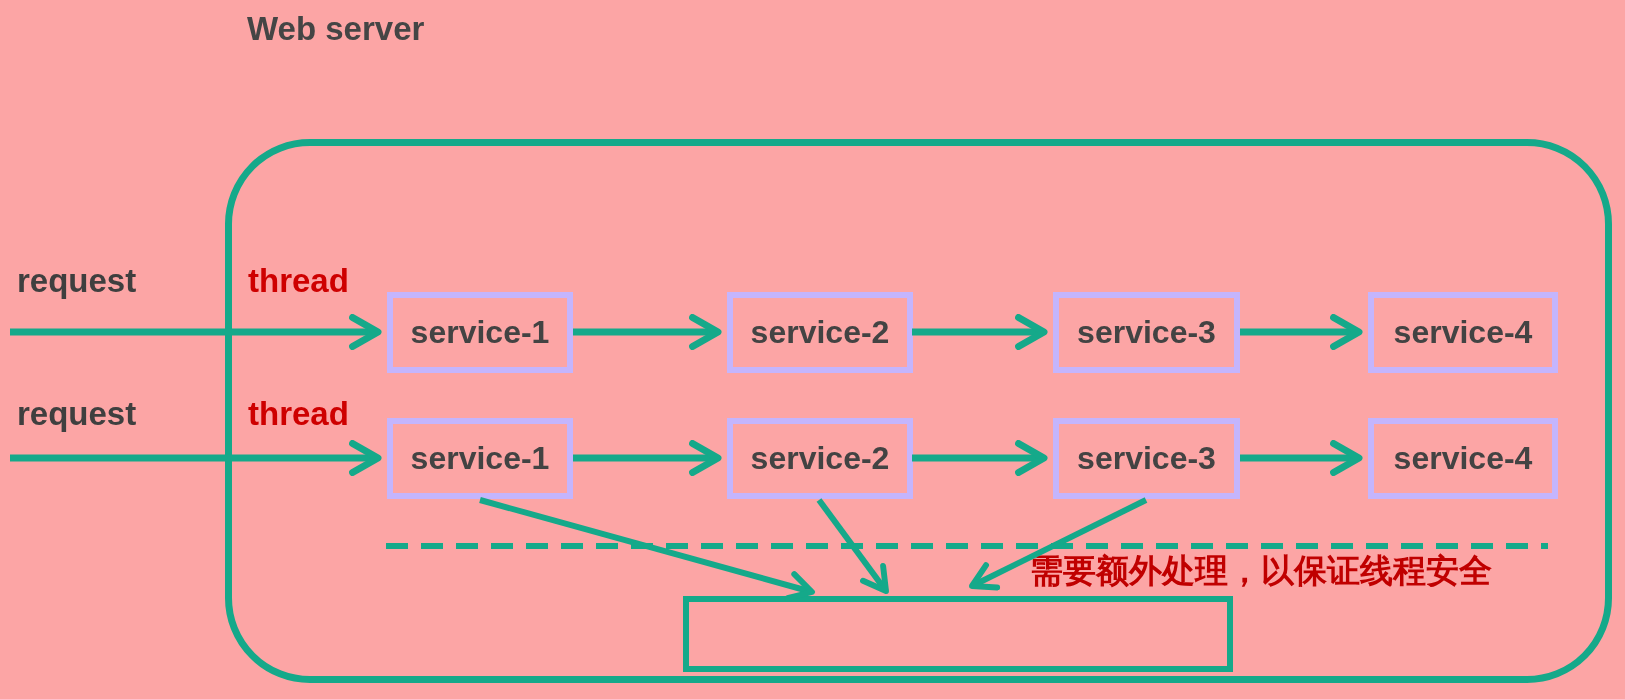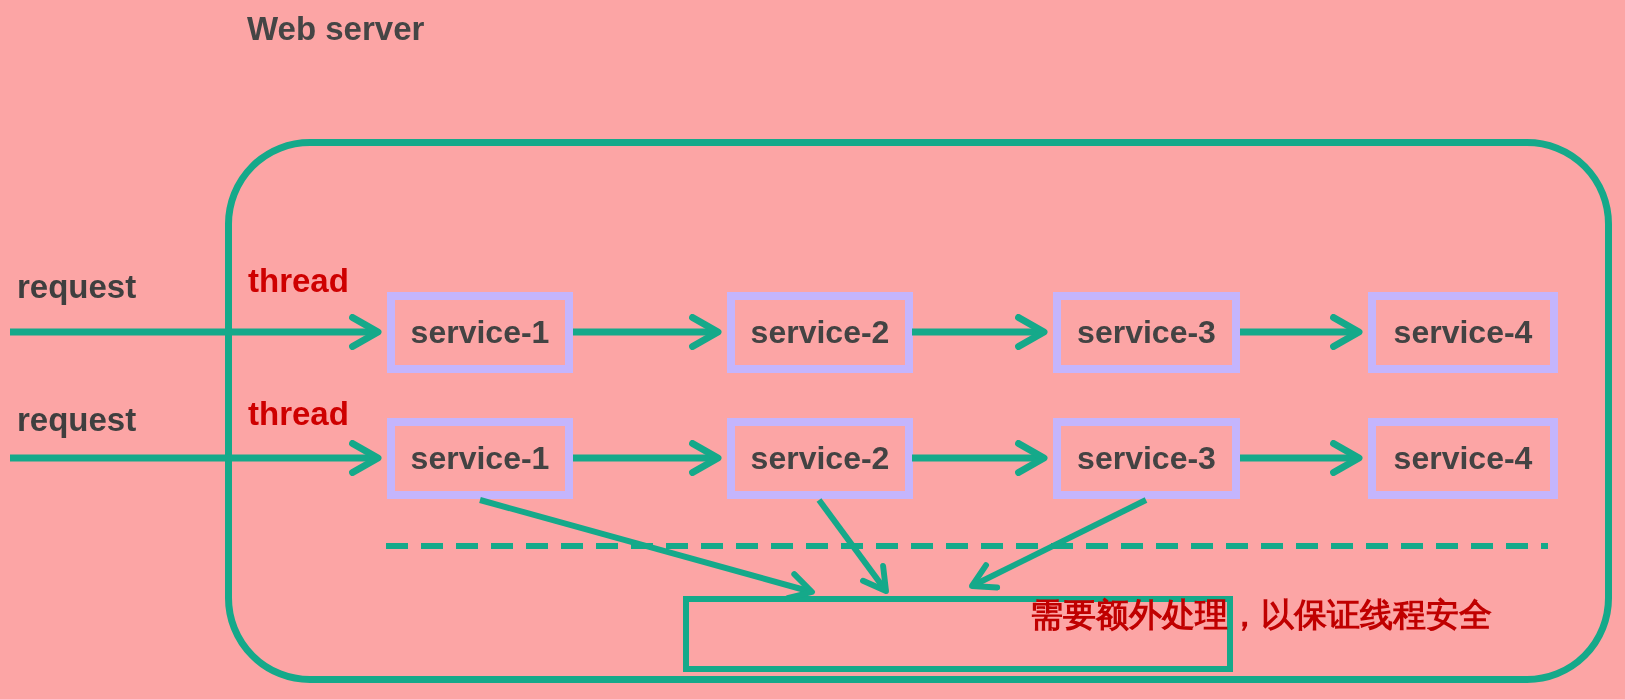--- a/index.html
+++ b/index.html
@@ -17,7 +17,7 @@
     line-height:1.1;
   }
   .title-label{ color:#3F3F3F; font-size:33px; color:#454545;}
-  .gray-label{ color:#3F3F3F; font-size:33px;margin-top:6px; }
+  .gray-label{ color:#3F3F3F; font-size:33px; }
   .red-label{ color:#CE0000; font-size:33px; }
   .annotation-label{ color:#C00000; font-size:33px; font-weight:700;margin-top:44px; }
   .big-box{

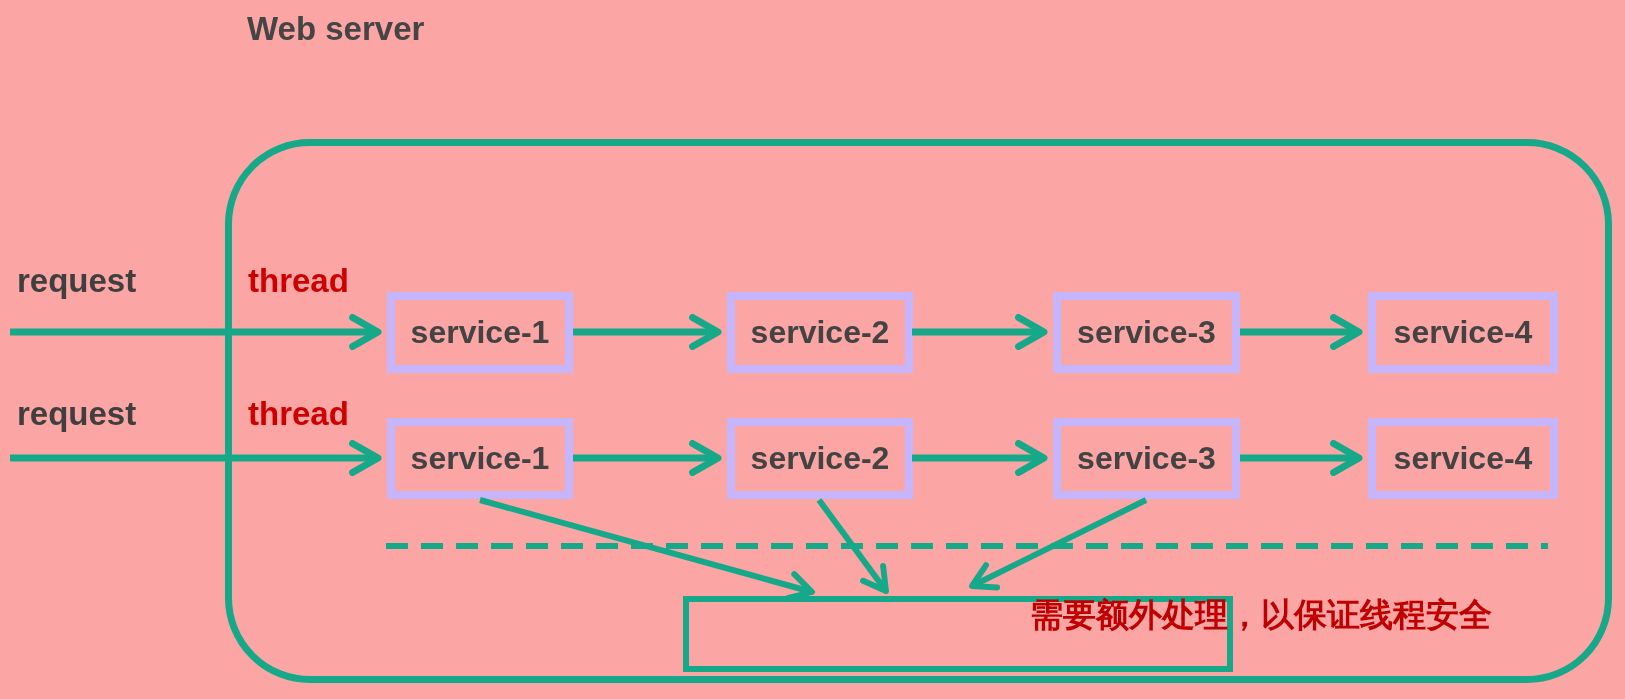--- a/index.html
+++ b/index.html
@@ -30,7 +30,7 @@
   .service-box{
     position:absolute;
     width:186px; height:81px;
-    border:8px solid #c4b5fd;
+    border:6px solid #c4b5fd;
     box-sizing:border-box;
     display:flex; align-items:center; justify-content:center;
     color:#434343; font-size:32px; font-weight:700;

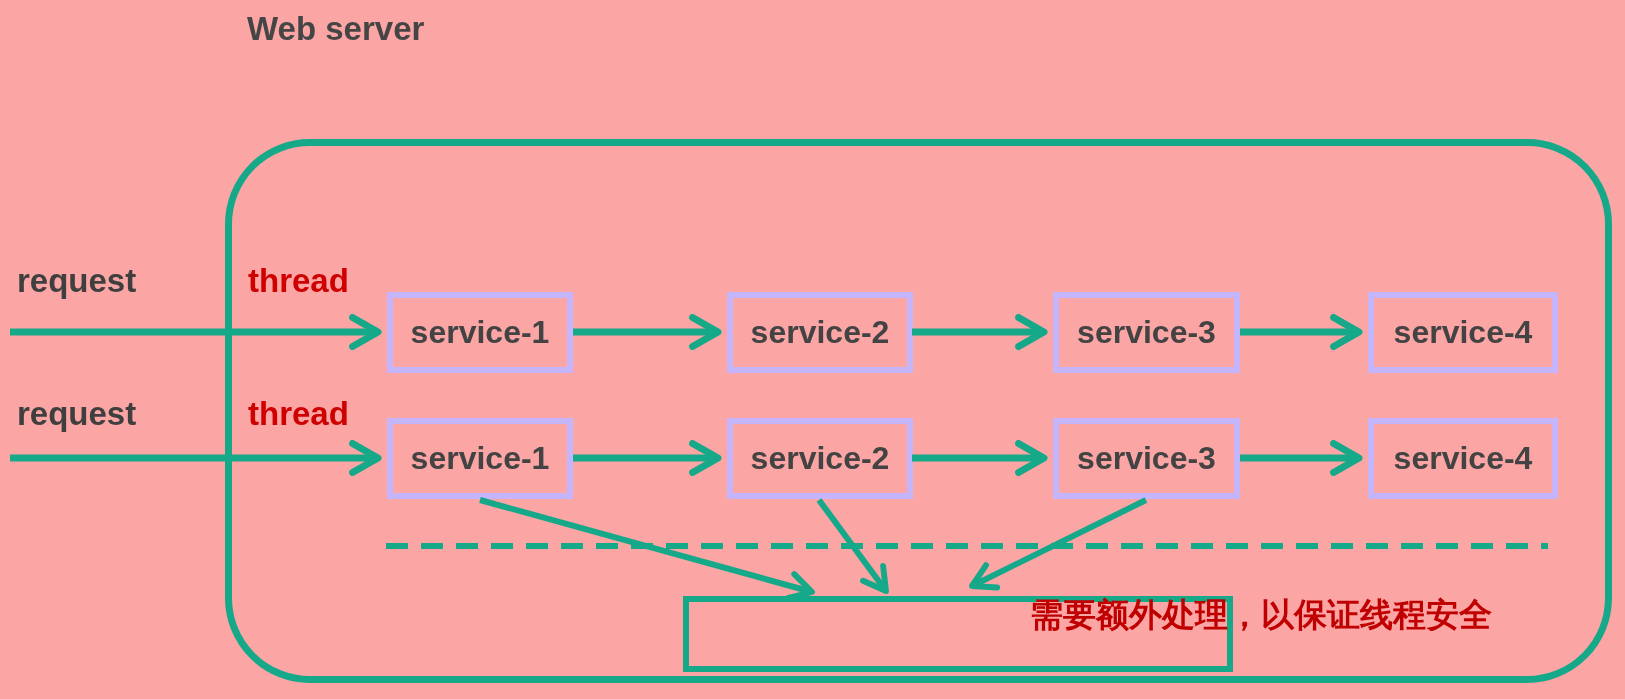--- a/index.html
+++ b/index.html
@@ -19,7 +19,7 @@
   .title-label{ color:#3F3F3F; font-size:33px; color:#454545;}
   .gray-label{ color:#3F3F3F; font-size:33px; }
   .red-label{ color:#CE0000; font-size:33px; }
-  .annotation-label{ color:#C00000; font-size:33px; font-weight:700;margin-top:44px; }
+  .annotation-label{ color:#C00000; font-size:33px; font-weight:700; }
   .big-box{
     position:absolute;
     left:225px; top:139px; width:1387px; height:544px;

